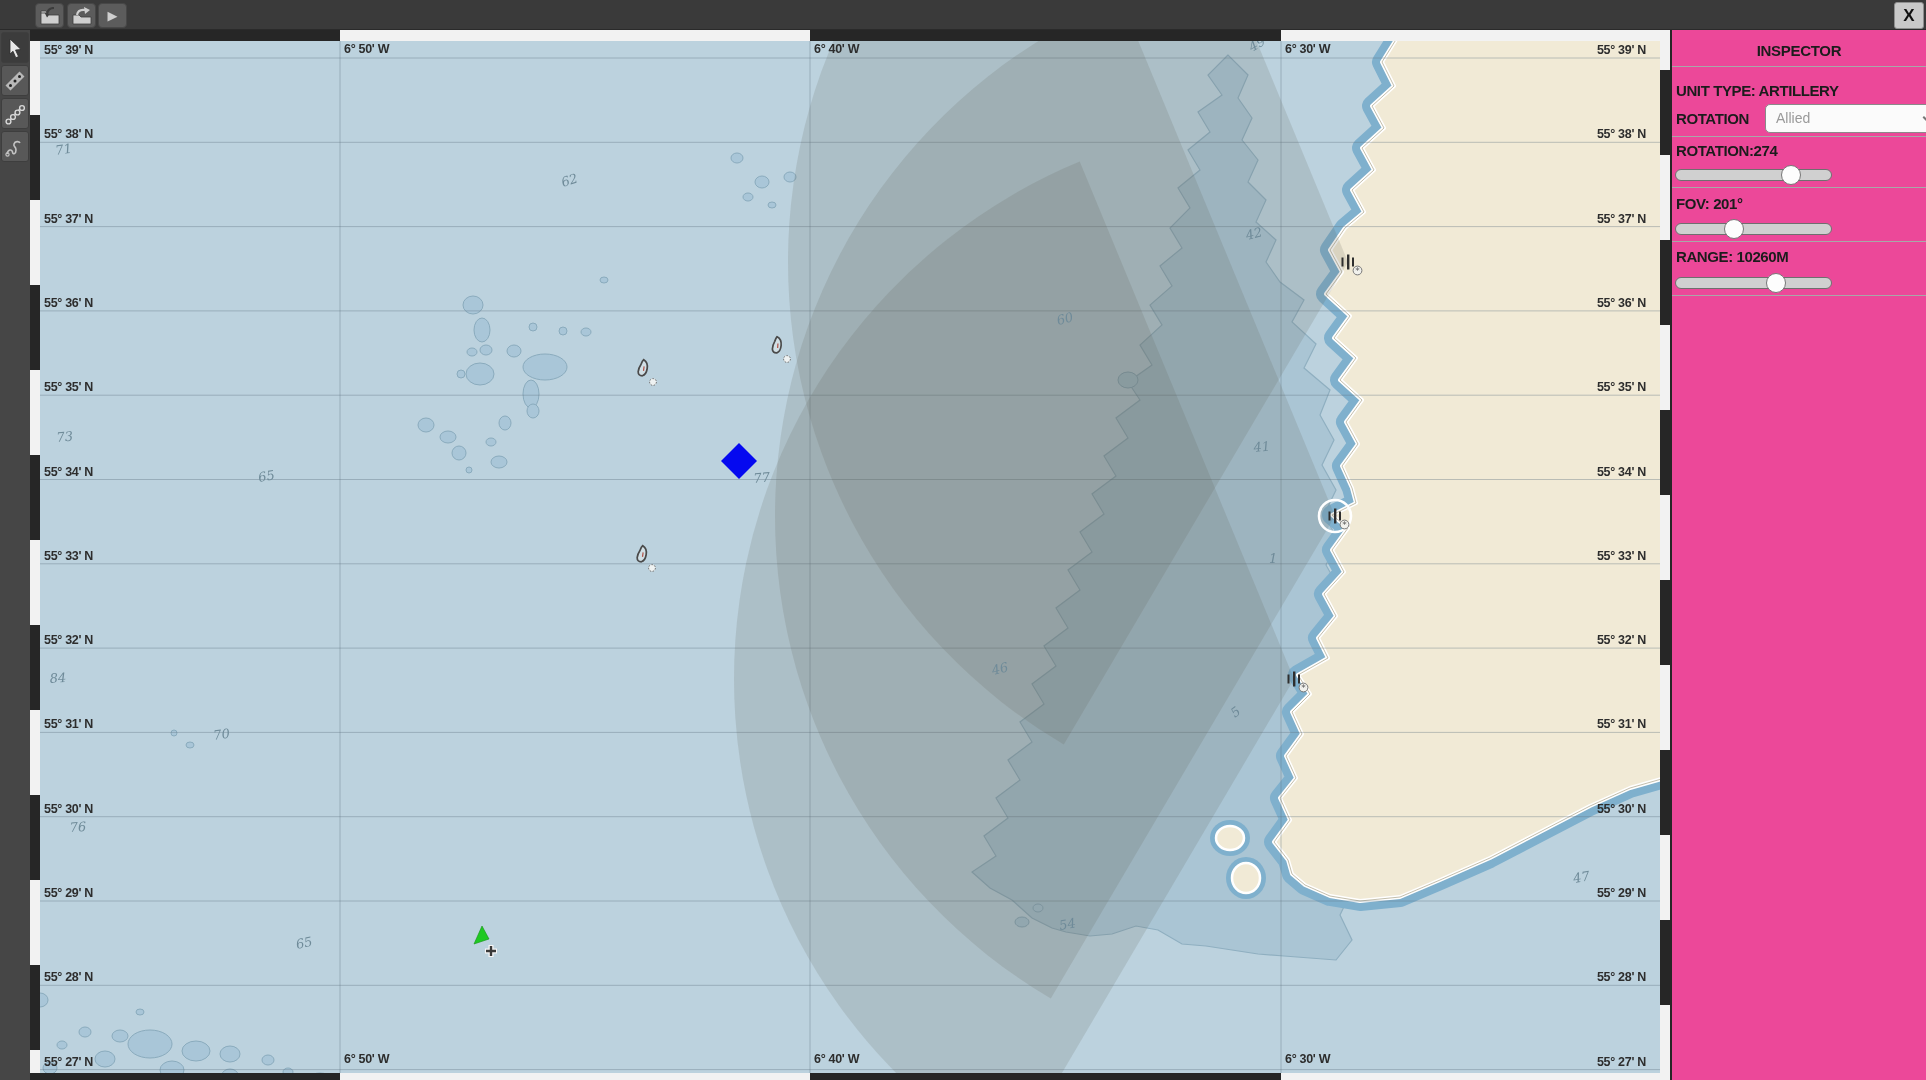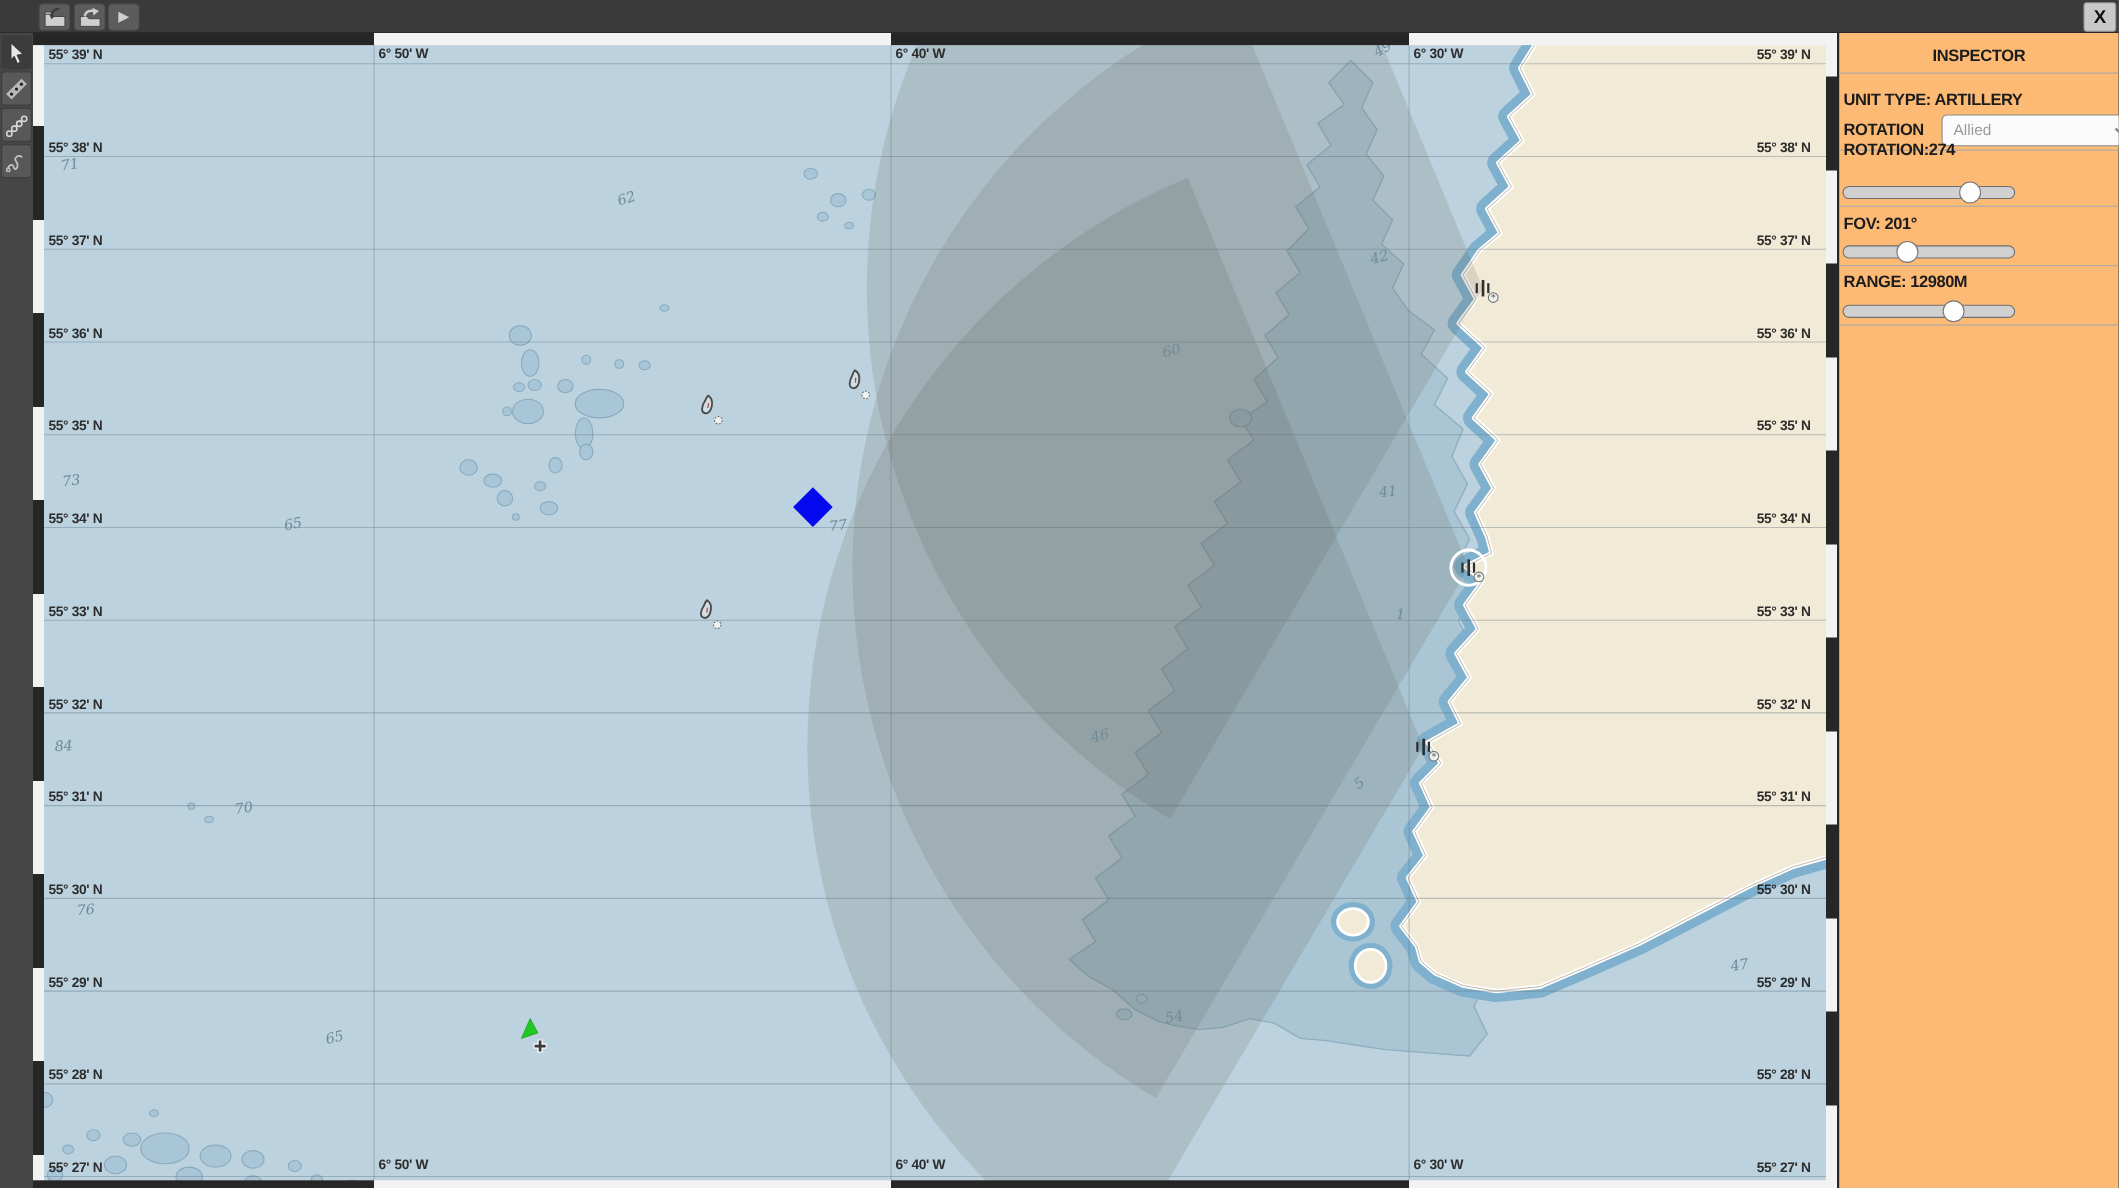--- a/index.html
+++ b/index.html
@@ -41,7 +41,7 @@
 
   
   #inspector { position:absolute; left:1670px; top:30px; width:256px; height:1050px;
-    background:#fdba74; border-left:2px solid #262626; z-index:35; color:#1c1c1c; }
+    background:#ec4899; border-left:2px solid #262626; z-index:35; color:#1c1c1c; }
   #inspector .title { position:absolute; top:12px; left:0; width:100%; text-align:center;
     font-weight:bold; font-size:15px; letter-spacing:-0.3px; }
   .sep { position:absolute; left:0; width:100%; height:1px; background:#a8a8a8; }

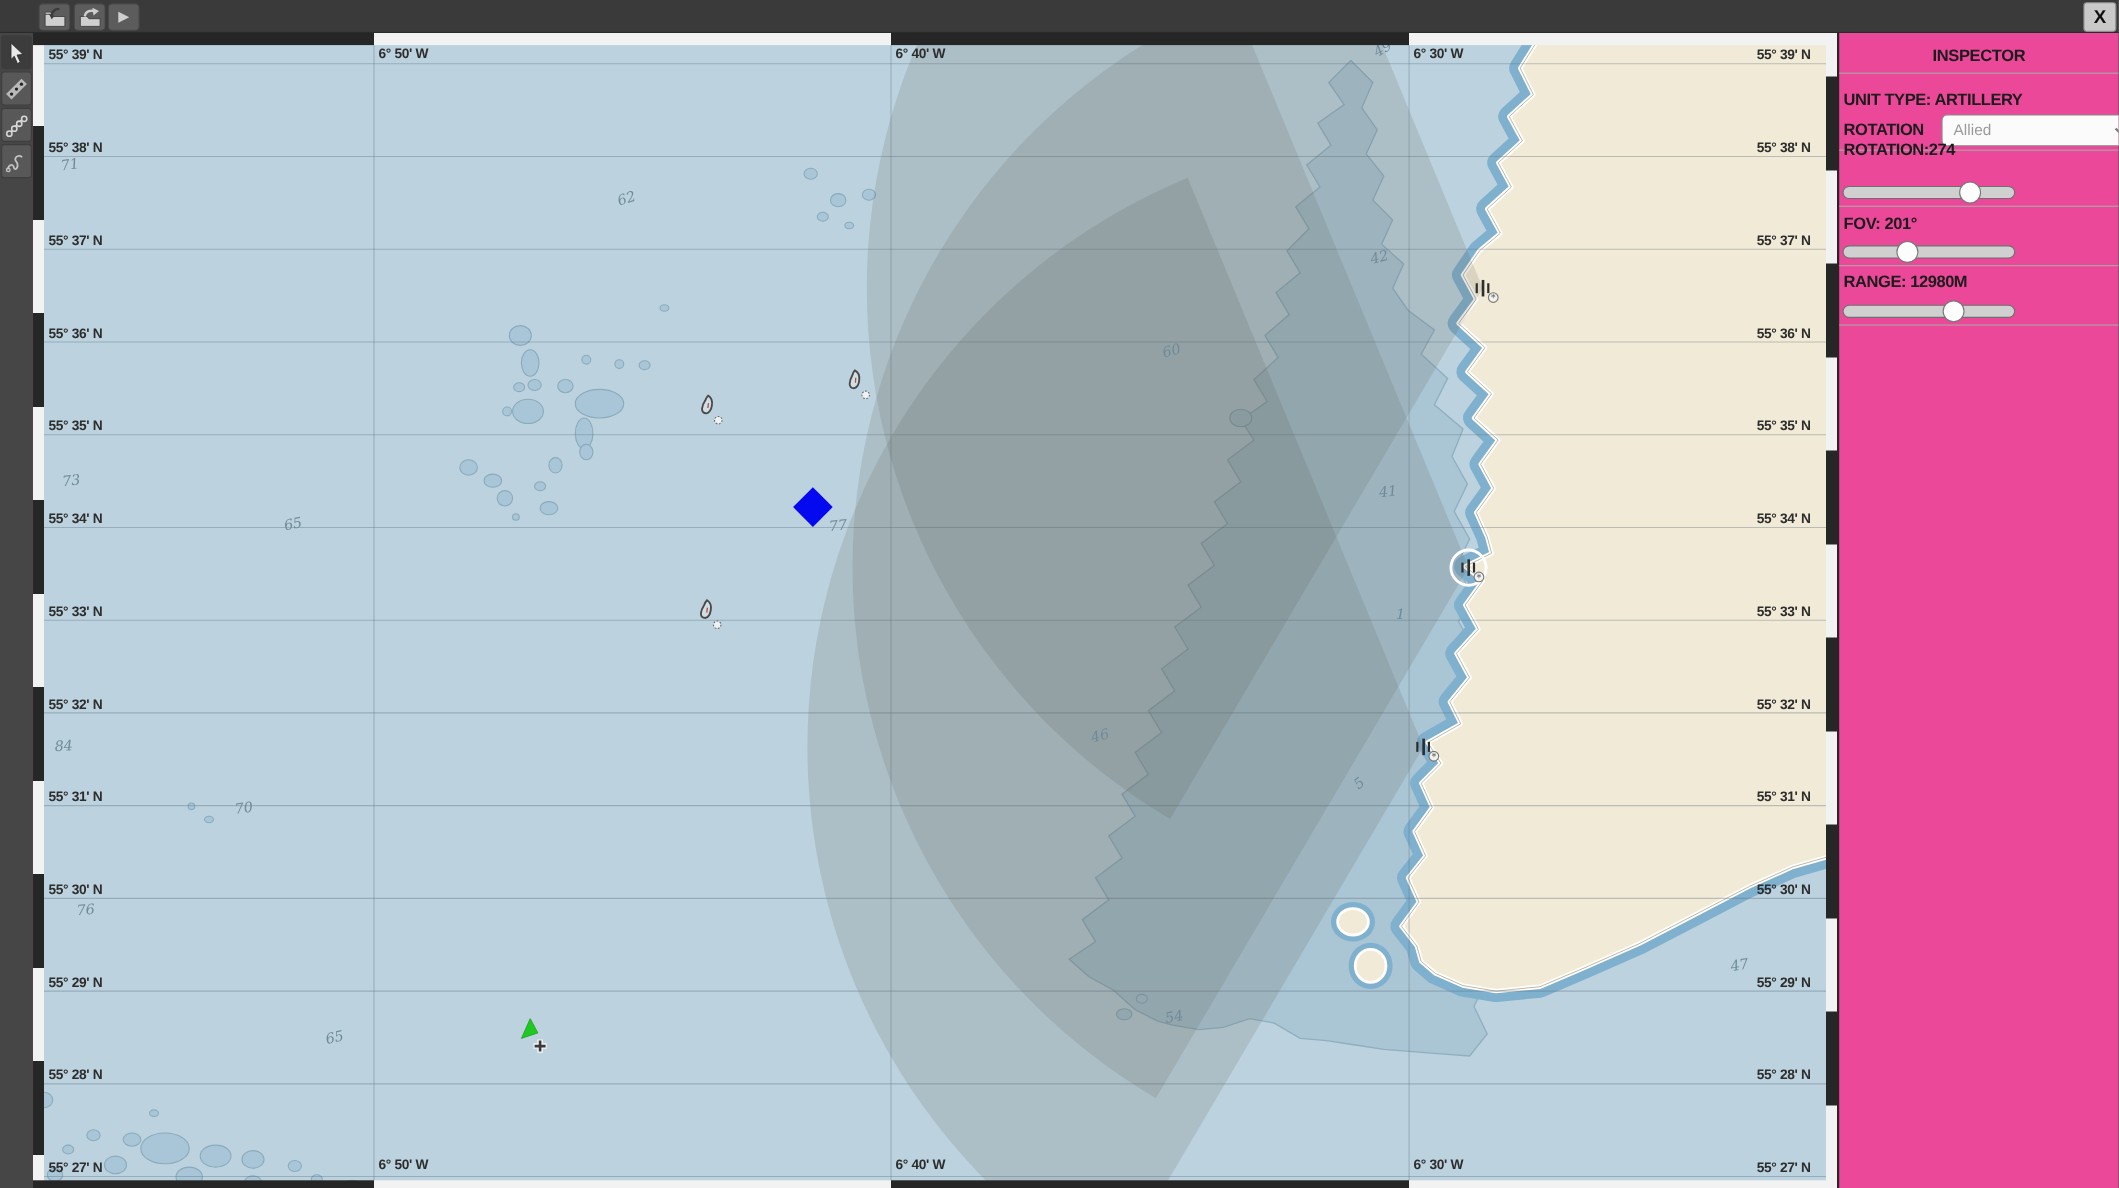--- a/index.html
+++ b/index.html
@@ -297,7 +297,7 @@
       <span class="chev"></span>
     </div>
     <div class="sep" style="top:106px"></div>
-    <div class="insp-label" style="top:98px">ROTATION:274</div>
+    <div class="insp-label" style="top:112px">ROTATION:274</div>
     <div class="slider" style="top:139px">
       <div class="thumb" id="thumb-rot" style="left: 105.49px;"></div>
     </div>

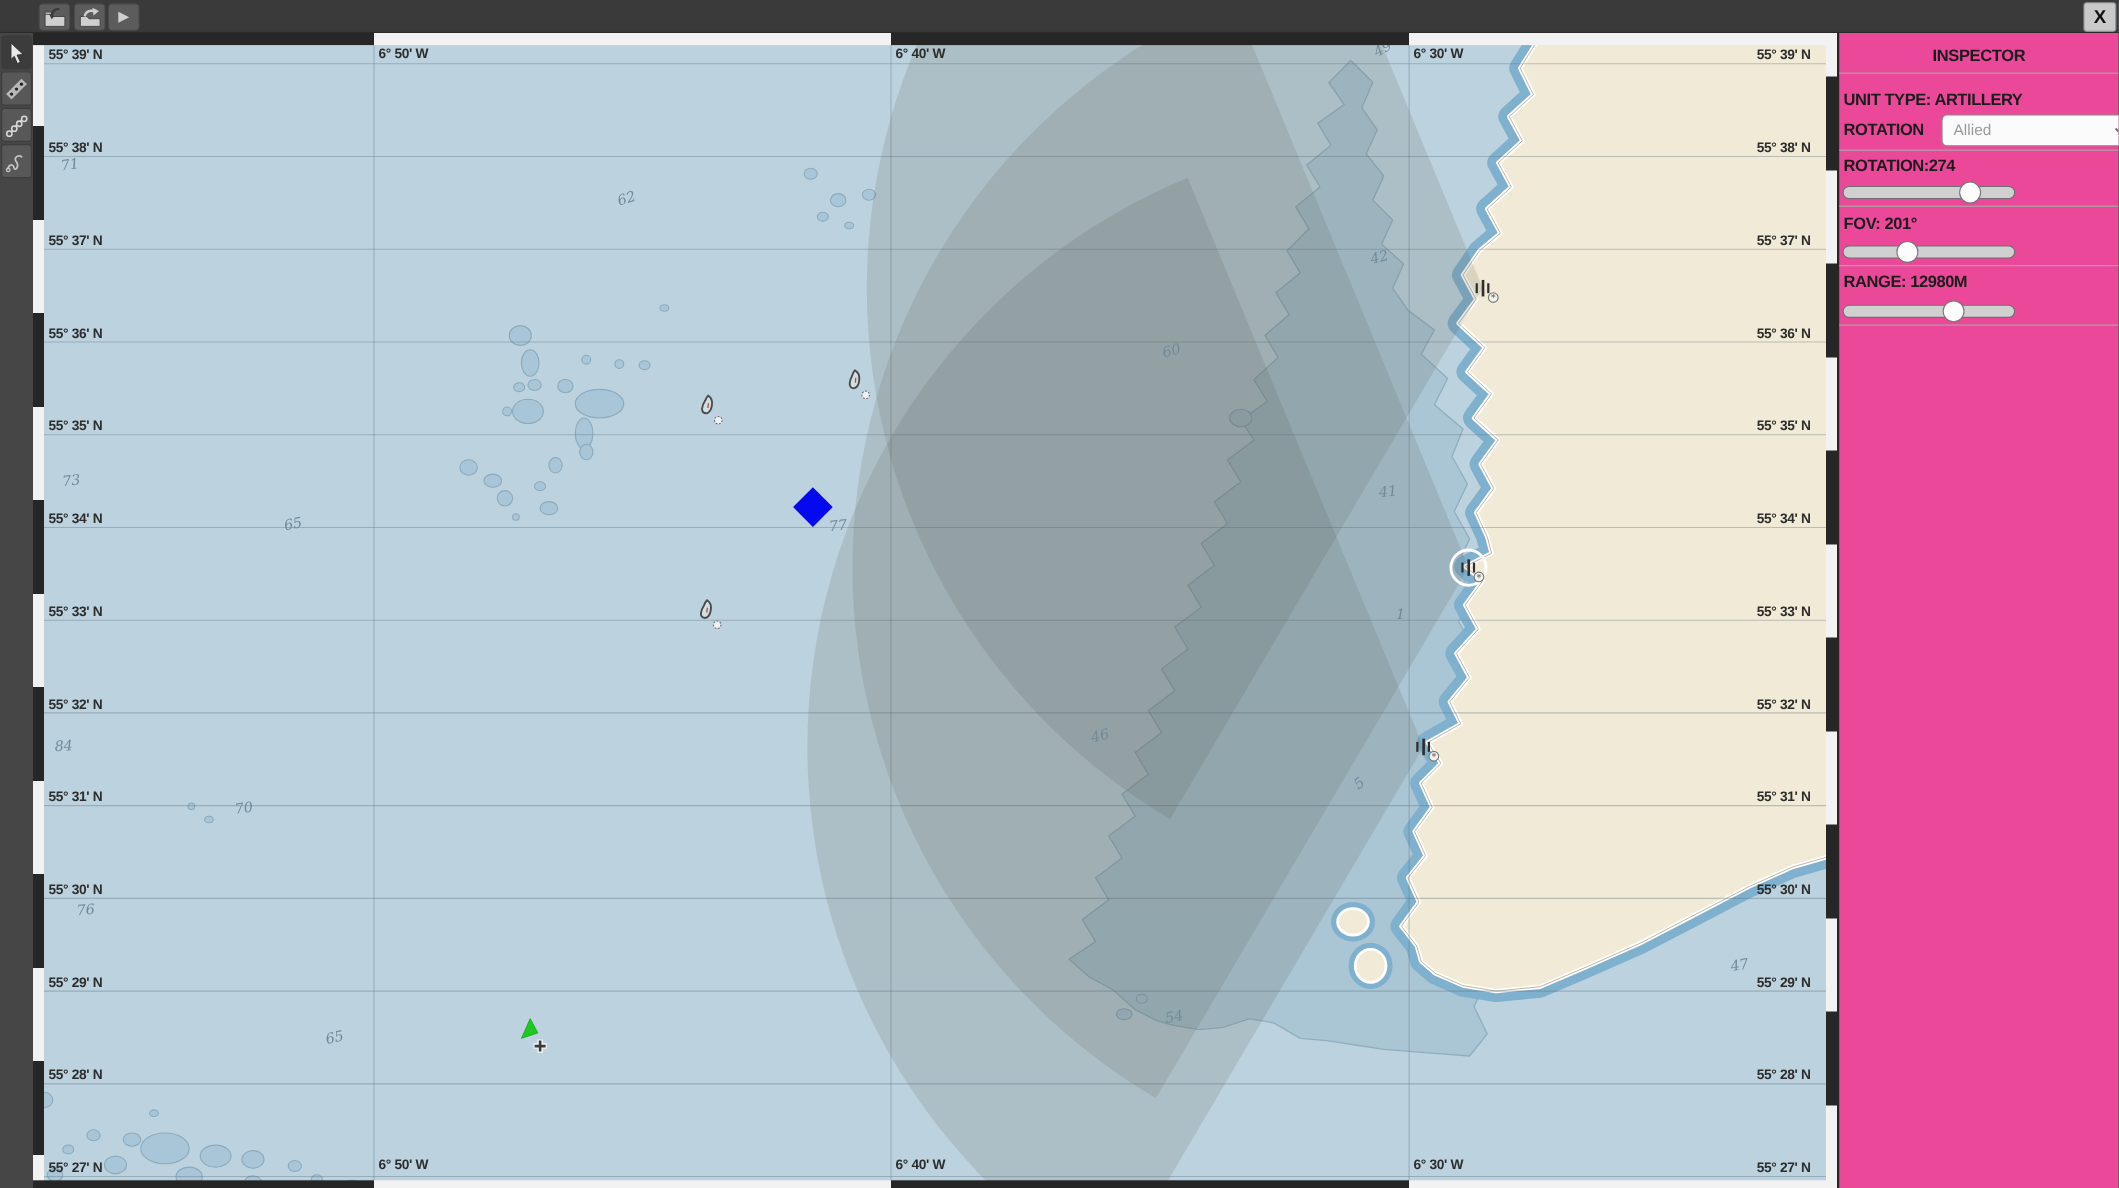--- a/index.html
+++ b/index.html
@@ -307,7 +307,7 @@
       <div class="thumb" id="thumb-fov" style="left: 47.95px;"></div>
     </div>
     <div class="sep" style="top:211px"></div>
-    <div class="insp-label" style="top:218px">RANGE: 12980M</div>
+    <div class="insp-label" style="top:218px">RANGE: 10260M</div>
     <div class="slider" style="top:247px">
       <div class="thumb" id="thumb-rng" style="left: 89.735px;"></div>
     </div>

